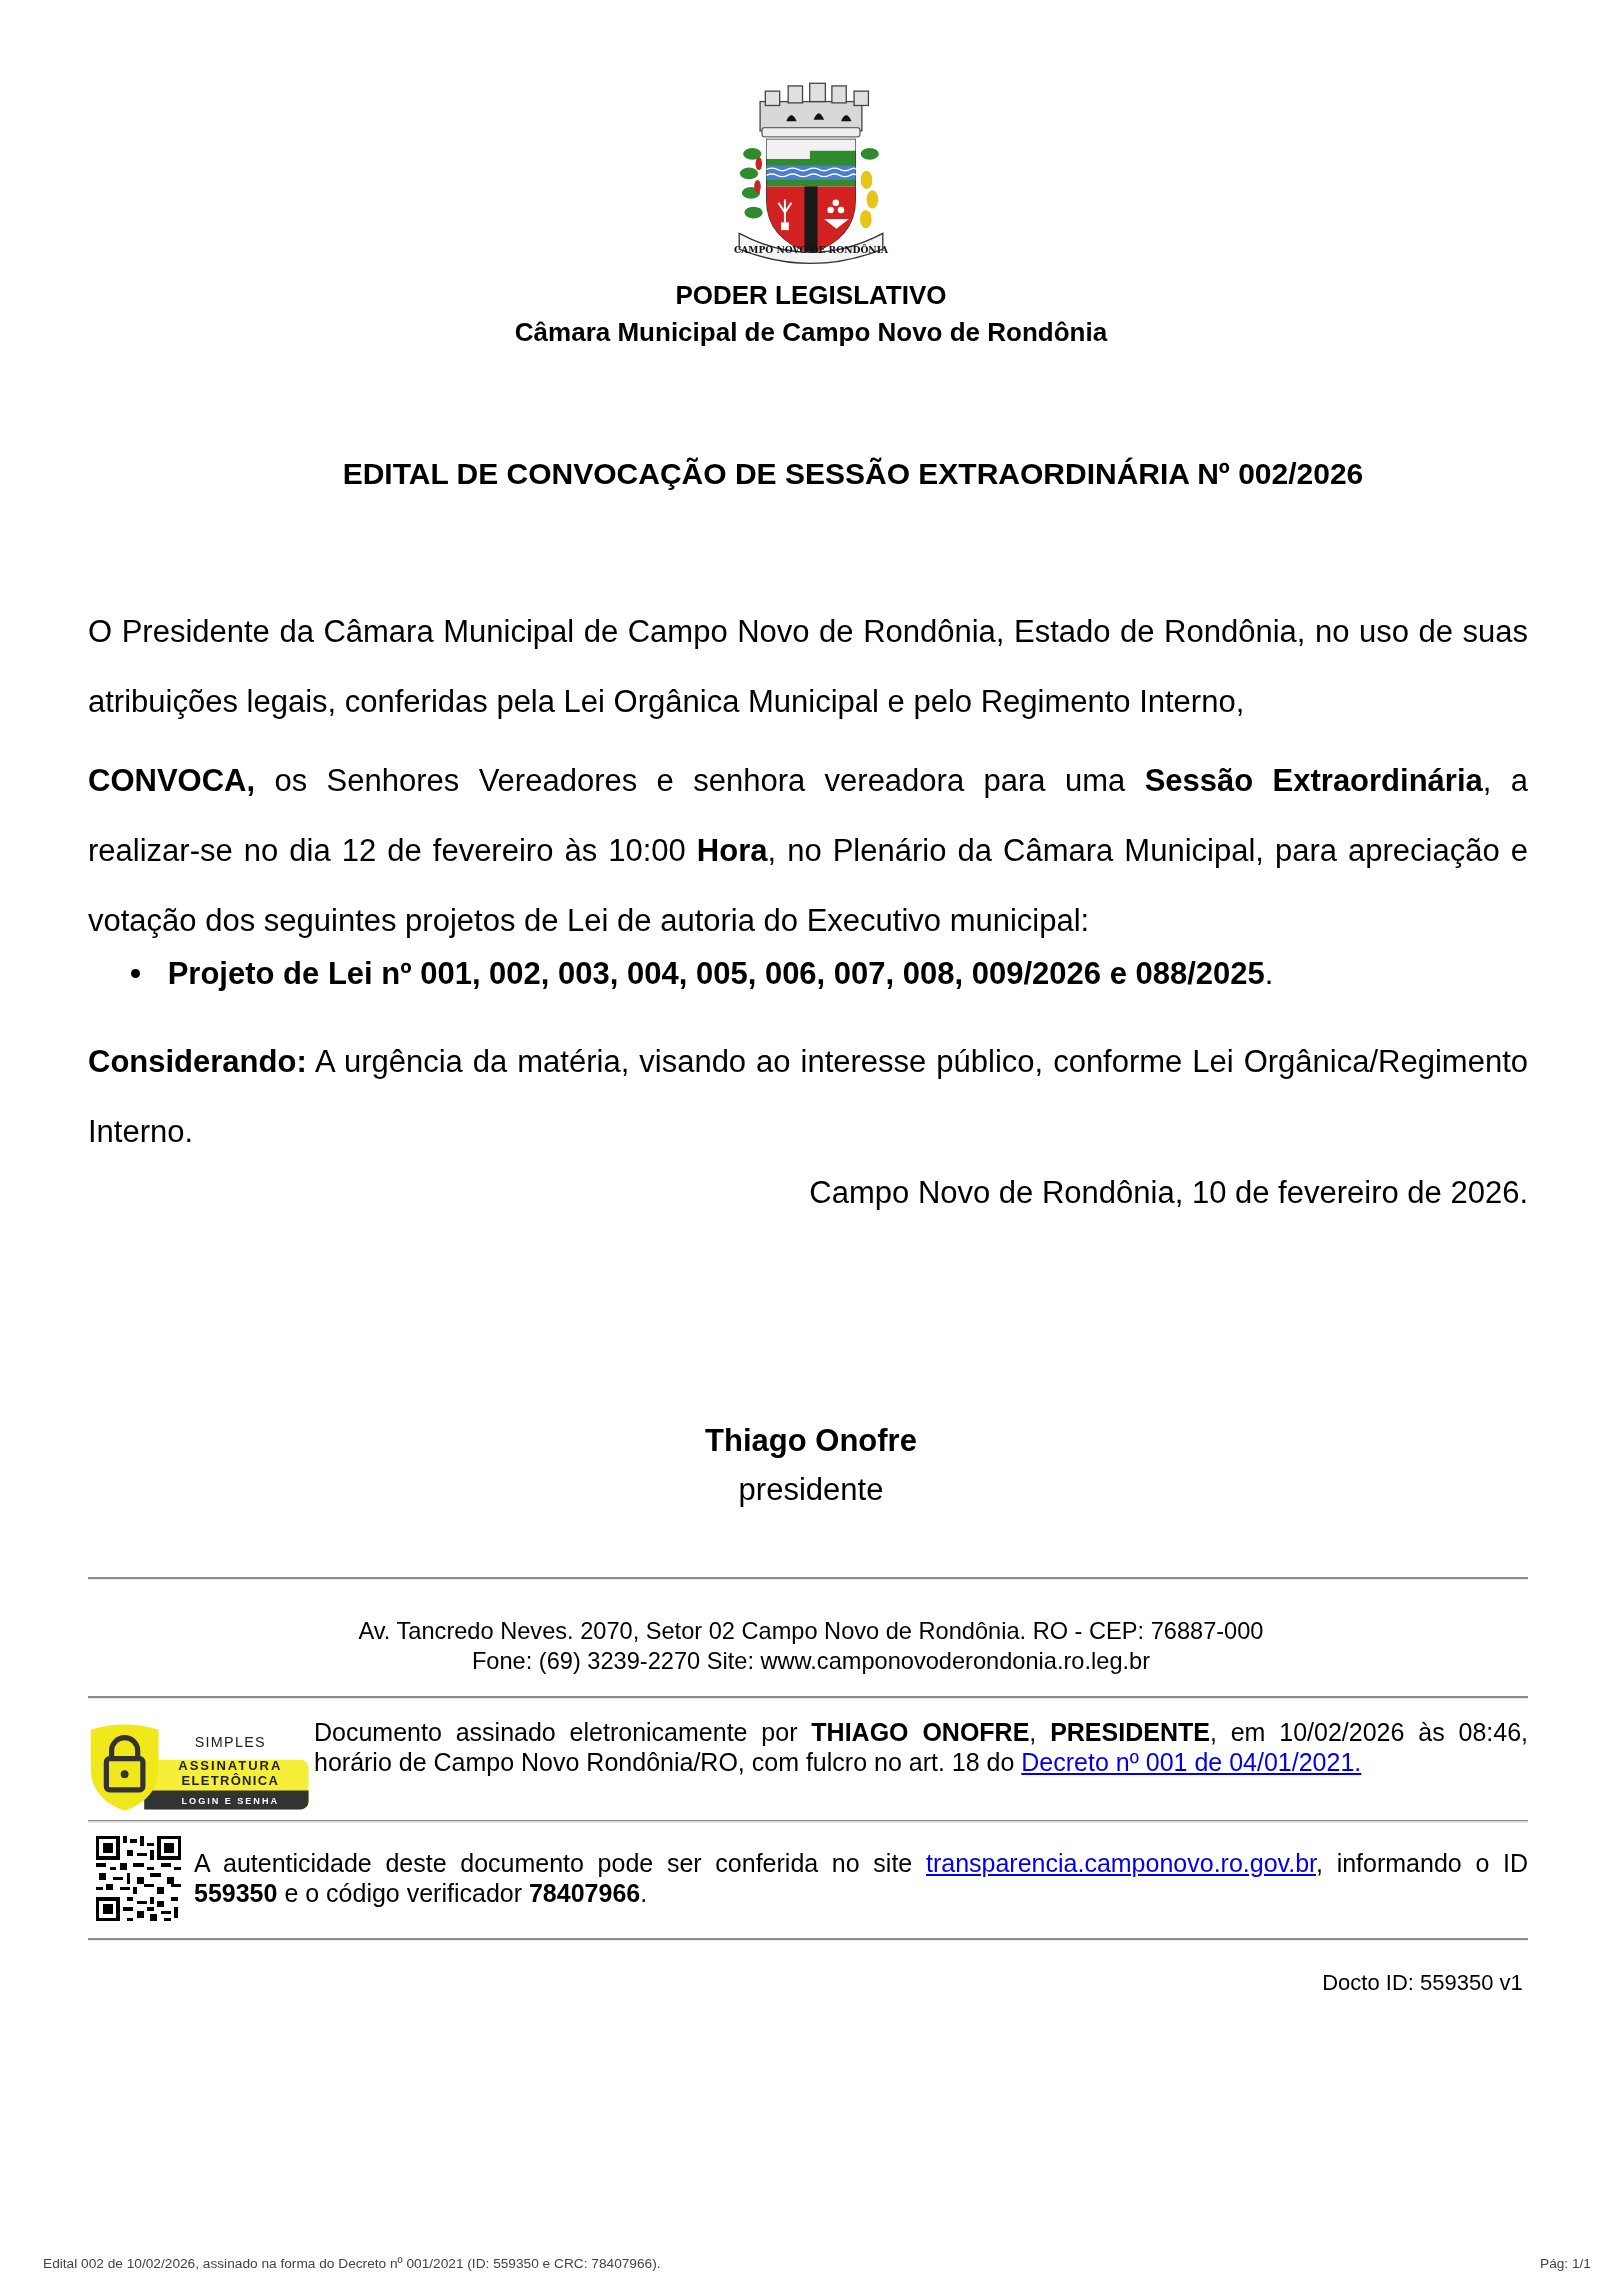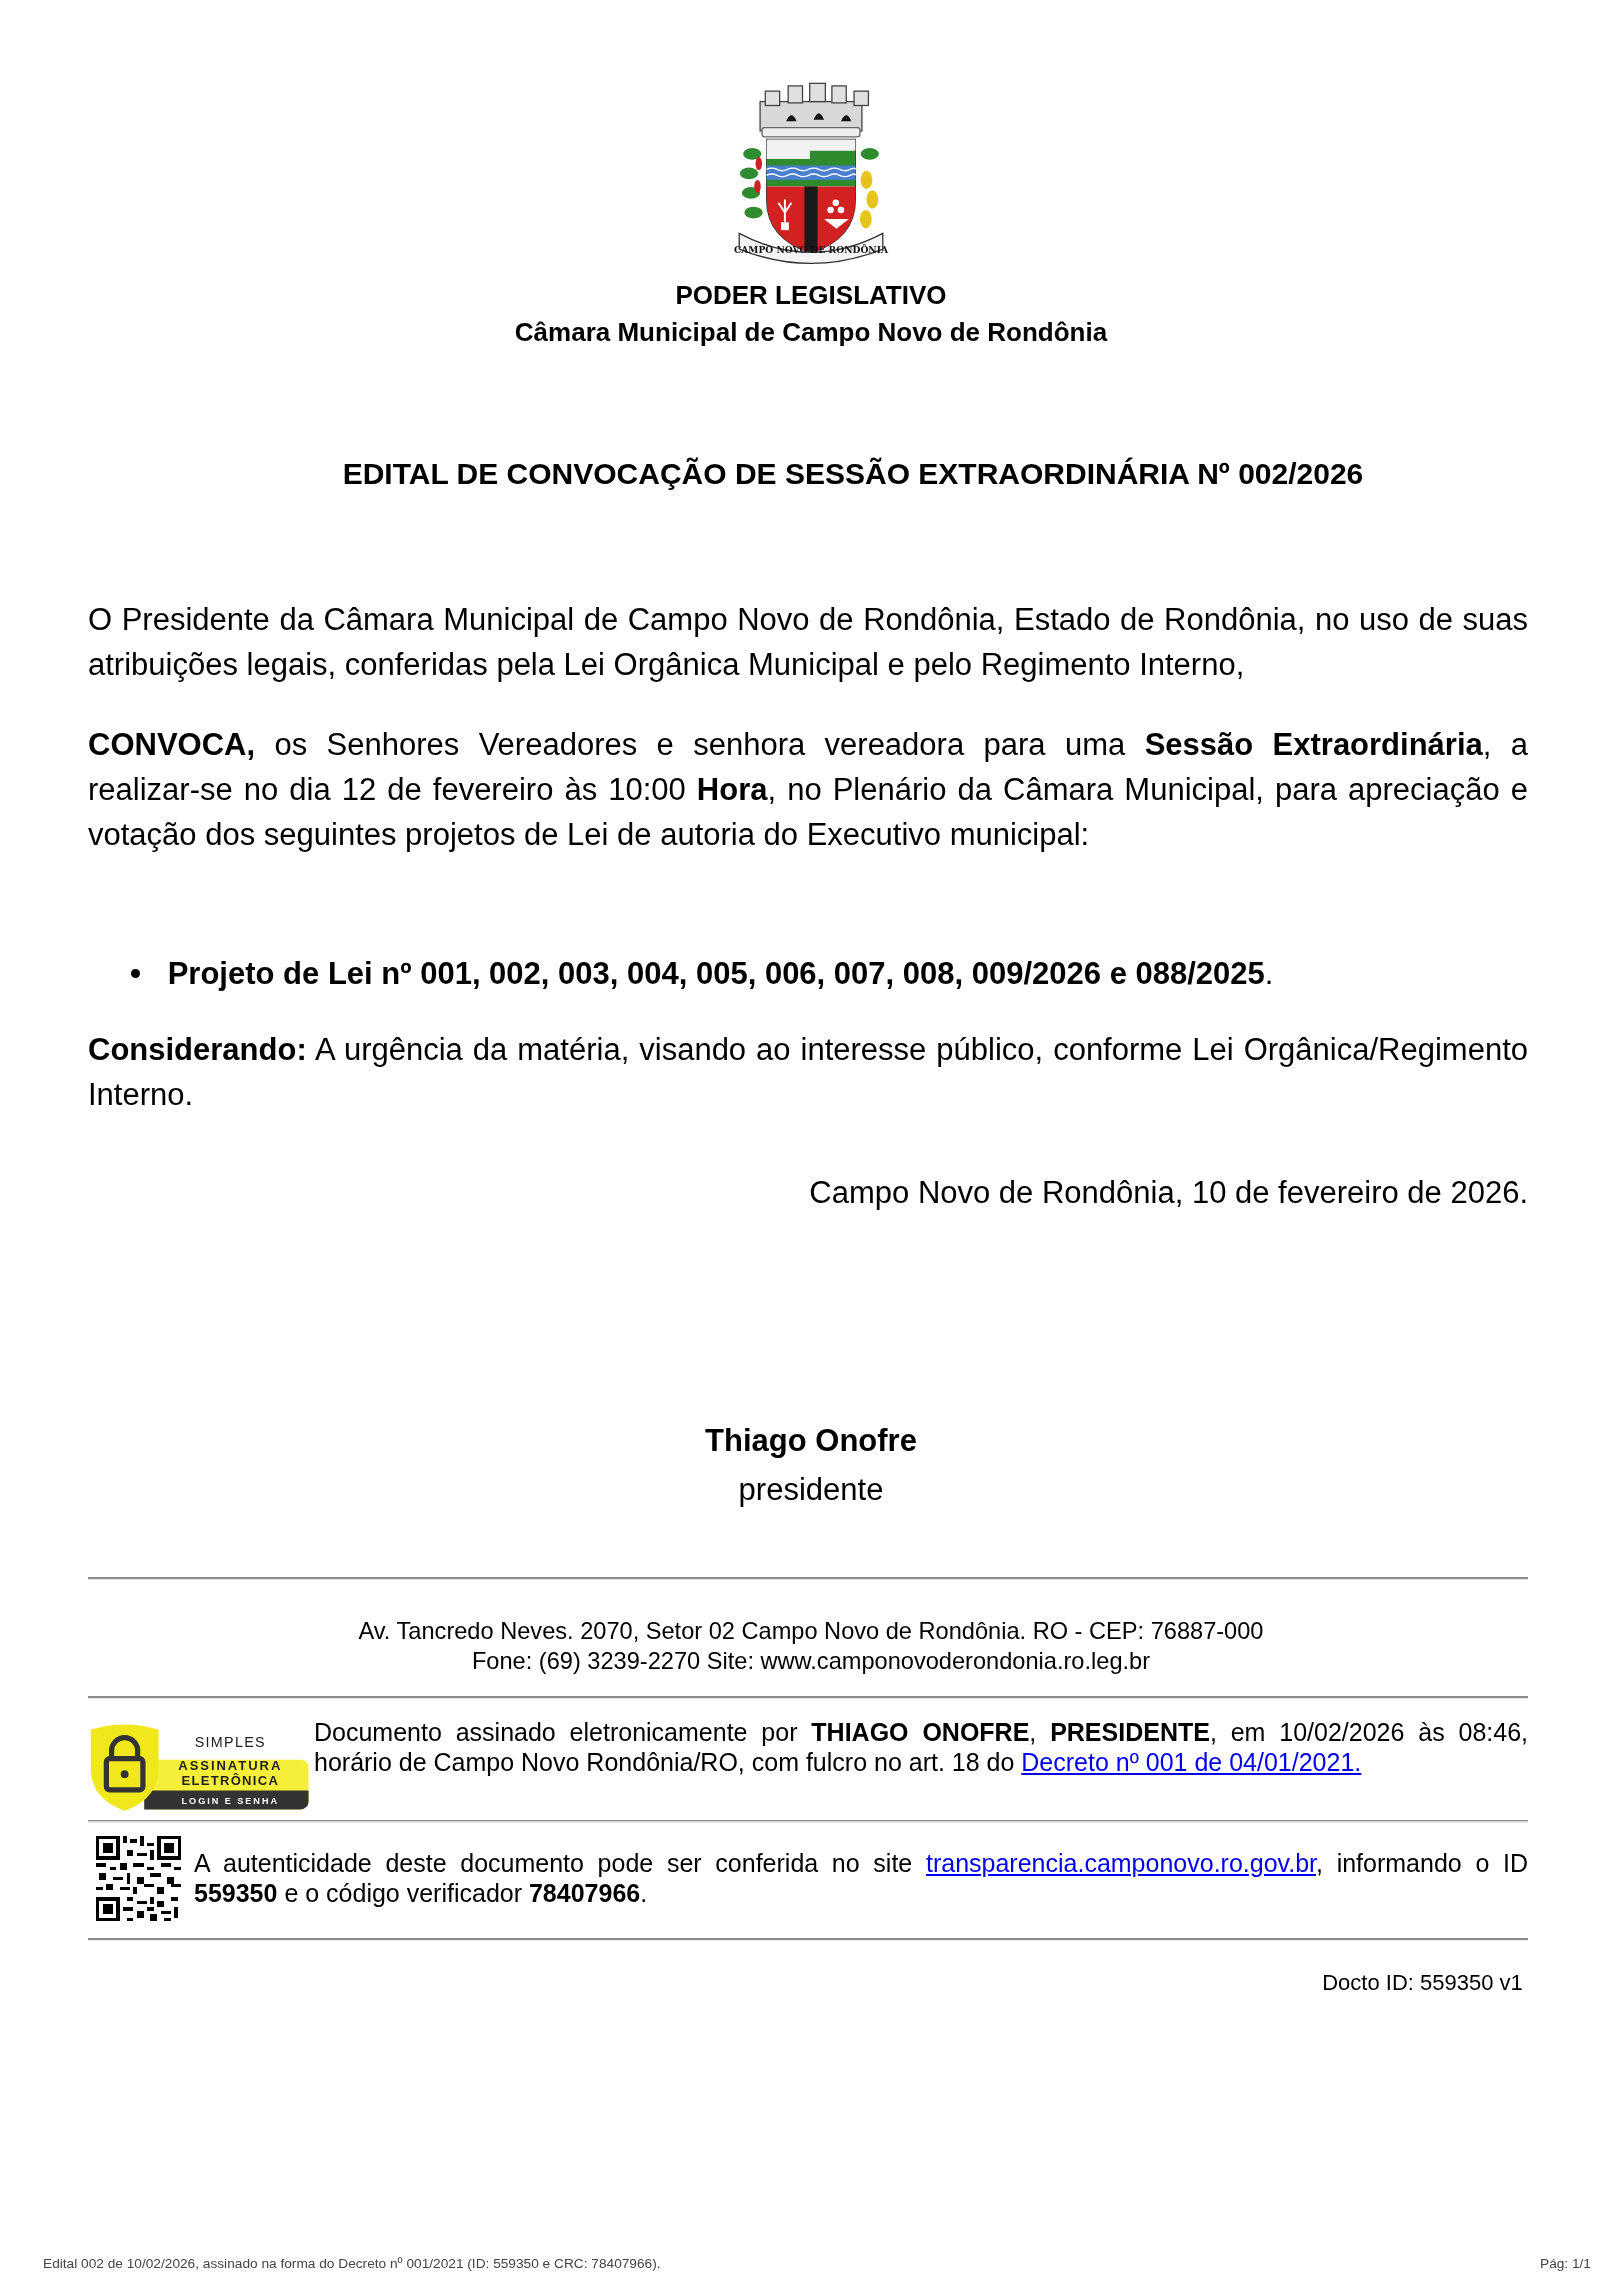--- a/index.html
+++ b/index.html
@@ -10,7 +10,7 @@
     .hdr1 { top: 280px; font-size: 26px; font-weight: bold; }
     .hdr2 { top: 317px; font-size: 26px; font-weight: bold; }
     .title { top: 457px; font-size: 30px; font-weight: bold; margin-left: 42px; }
-    .para { left: 88px; width: 1440px; font-size: 31px; line-height: 45px; text-align: justify; text-align-last: left; }
+    .para { left: 88px; width: 1440px; font-size: 31px; line-height: 70px; text-align: justify; text-align-last: left; }
     .p1 { top: 597px; }
     .p2 { top: 722px; }
     .bullet-row { left: 131px; top: 949px; font-size: 31px; line-height: 49px; font-weight: bold; }

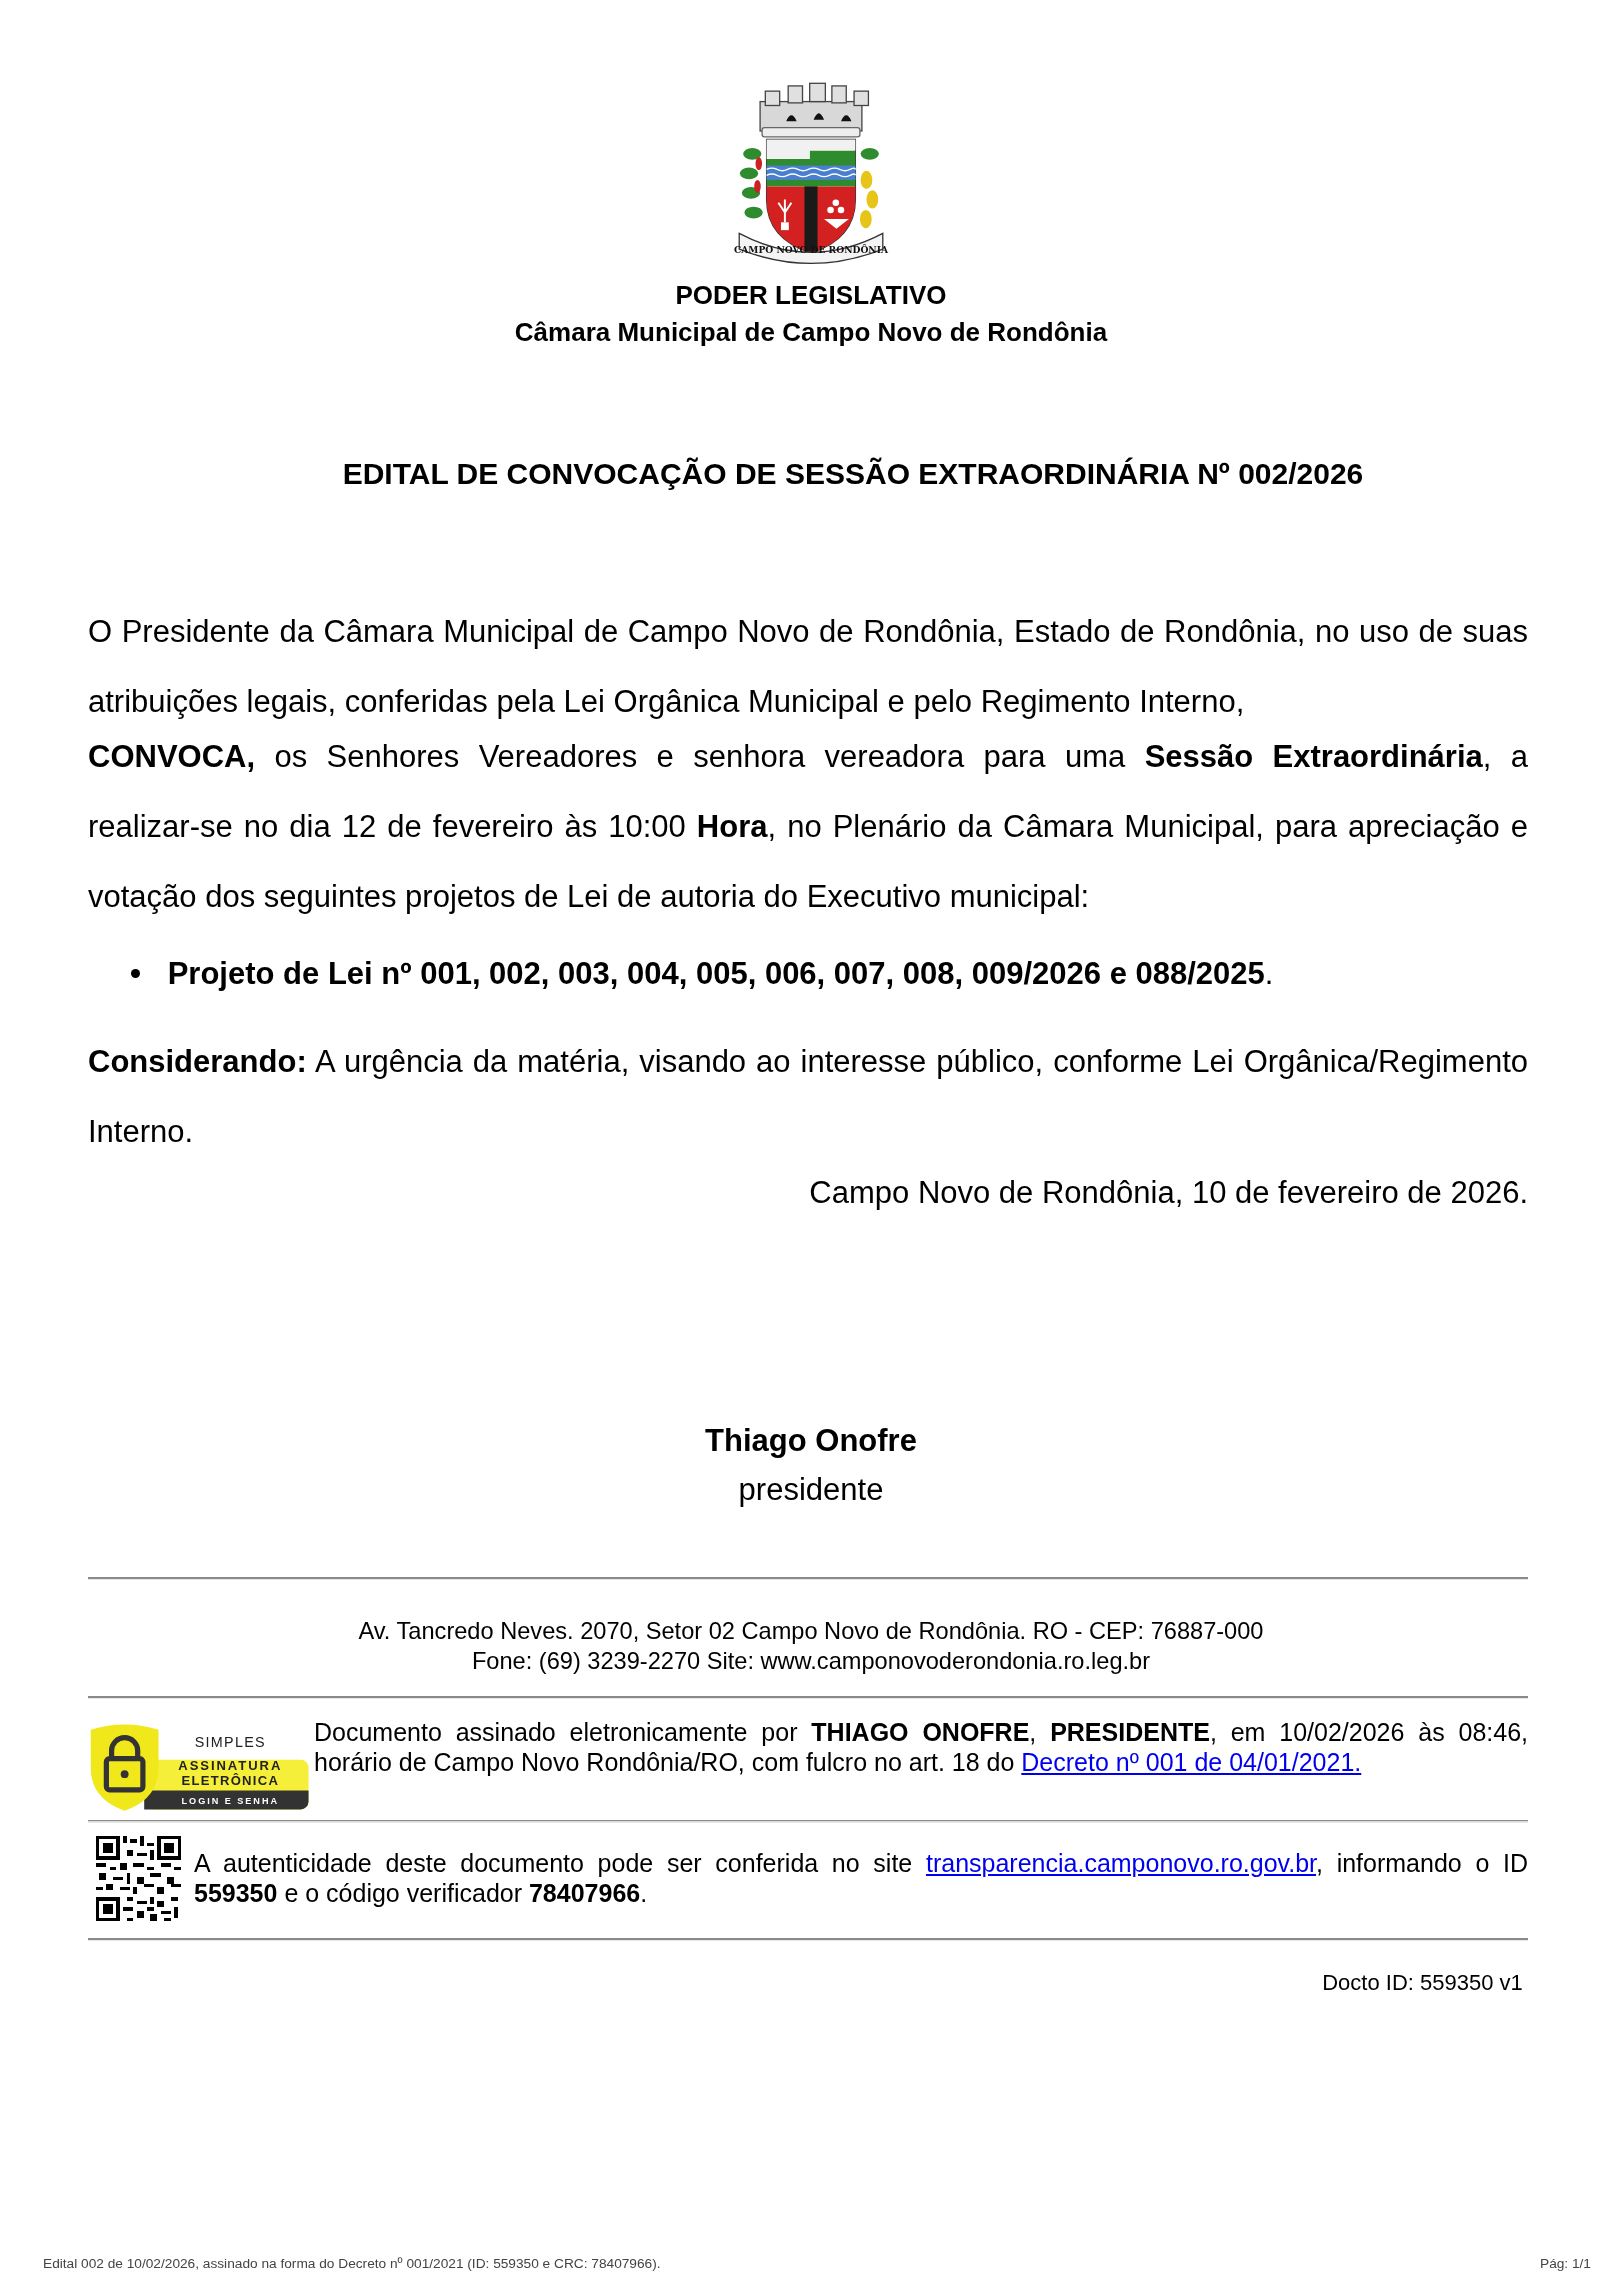--- a/index.html
+++ b/index.html
@@ -12,7 +12,7 @@
     .title { top: 457px; font-size: 30px; font-weight: bold; margin-left: 42px; }
     .para { left: 88px; width: 1440px; font-size: 31px; line-height: 70px; text-align: justify; text-align-last: left; }
     .p1 { top: 597px; }
-    .p2 { top: 722px; }
+    .p2 { top: 746px; }
     .bullet-row { left: 131px; top: 949px; font-size: 31px; line-height: 49px; font-weight: bold; }
     .bullet-dot { display: inline-block; width: 9.2px; height: 9.2px; border-radius: 50%; background: #000; vertical-align: middle; margin-right: 27.5px; position: relative; top: -2.6px; }
     .p3 { top: 1027px; }

